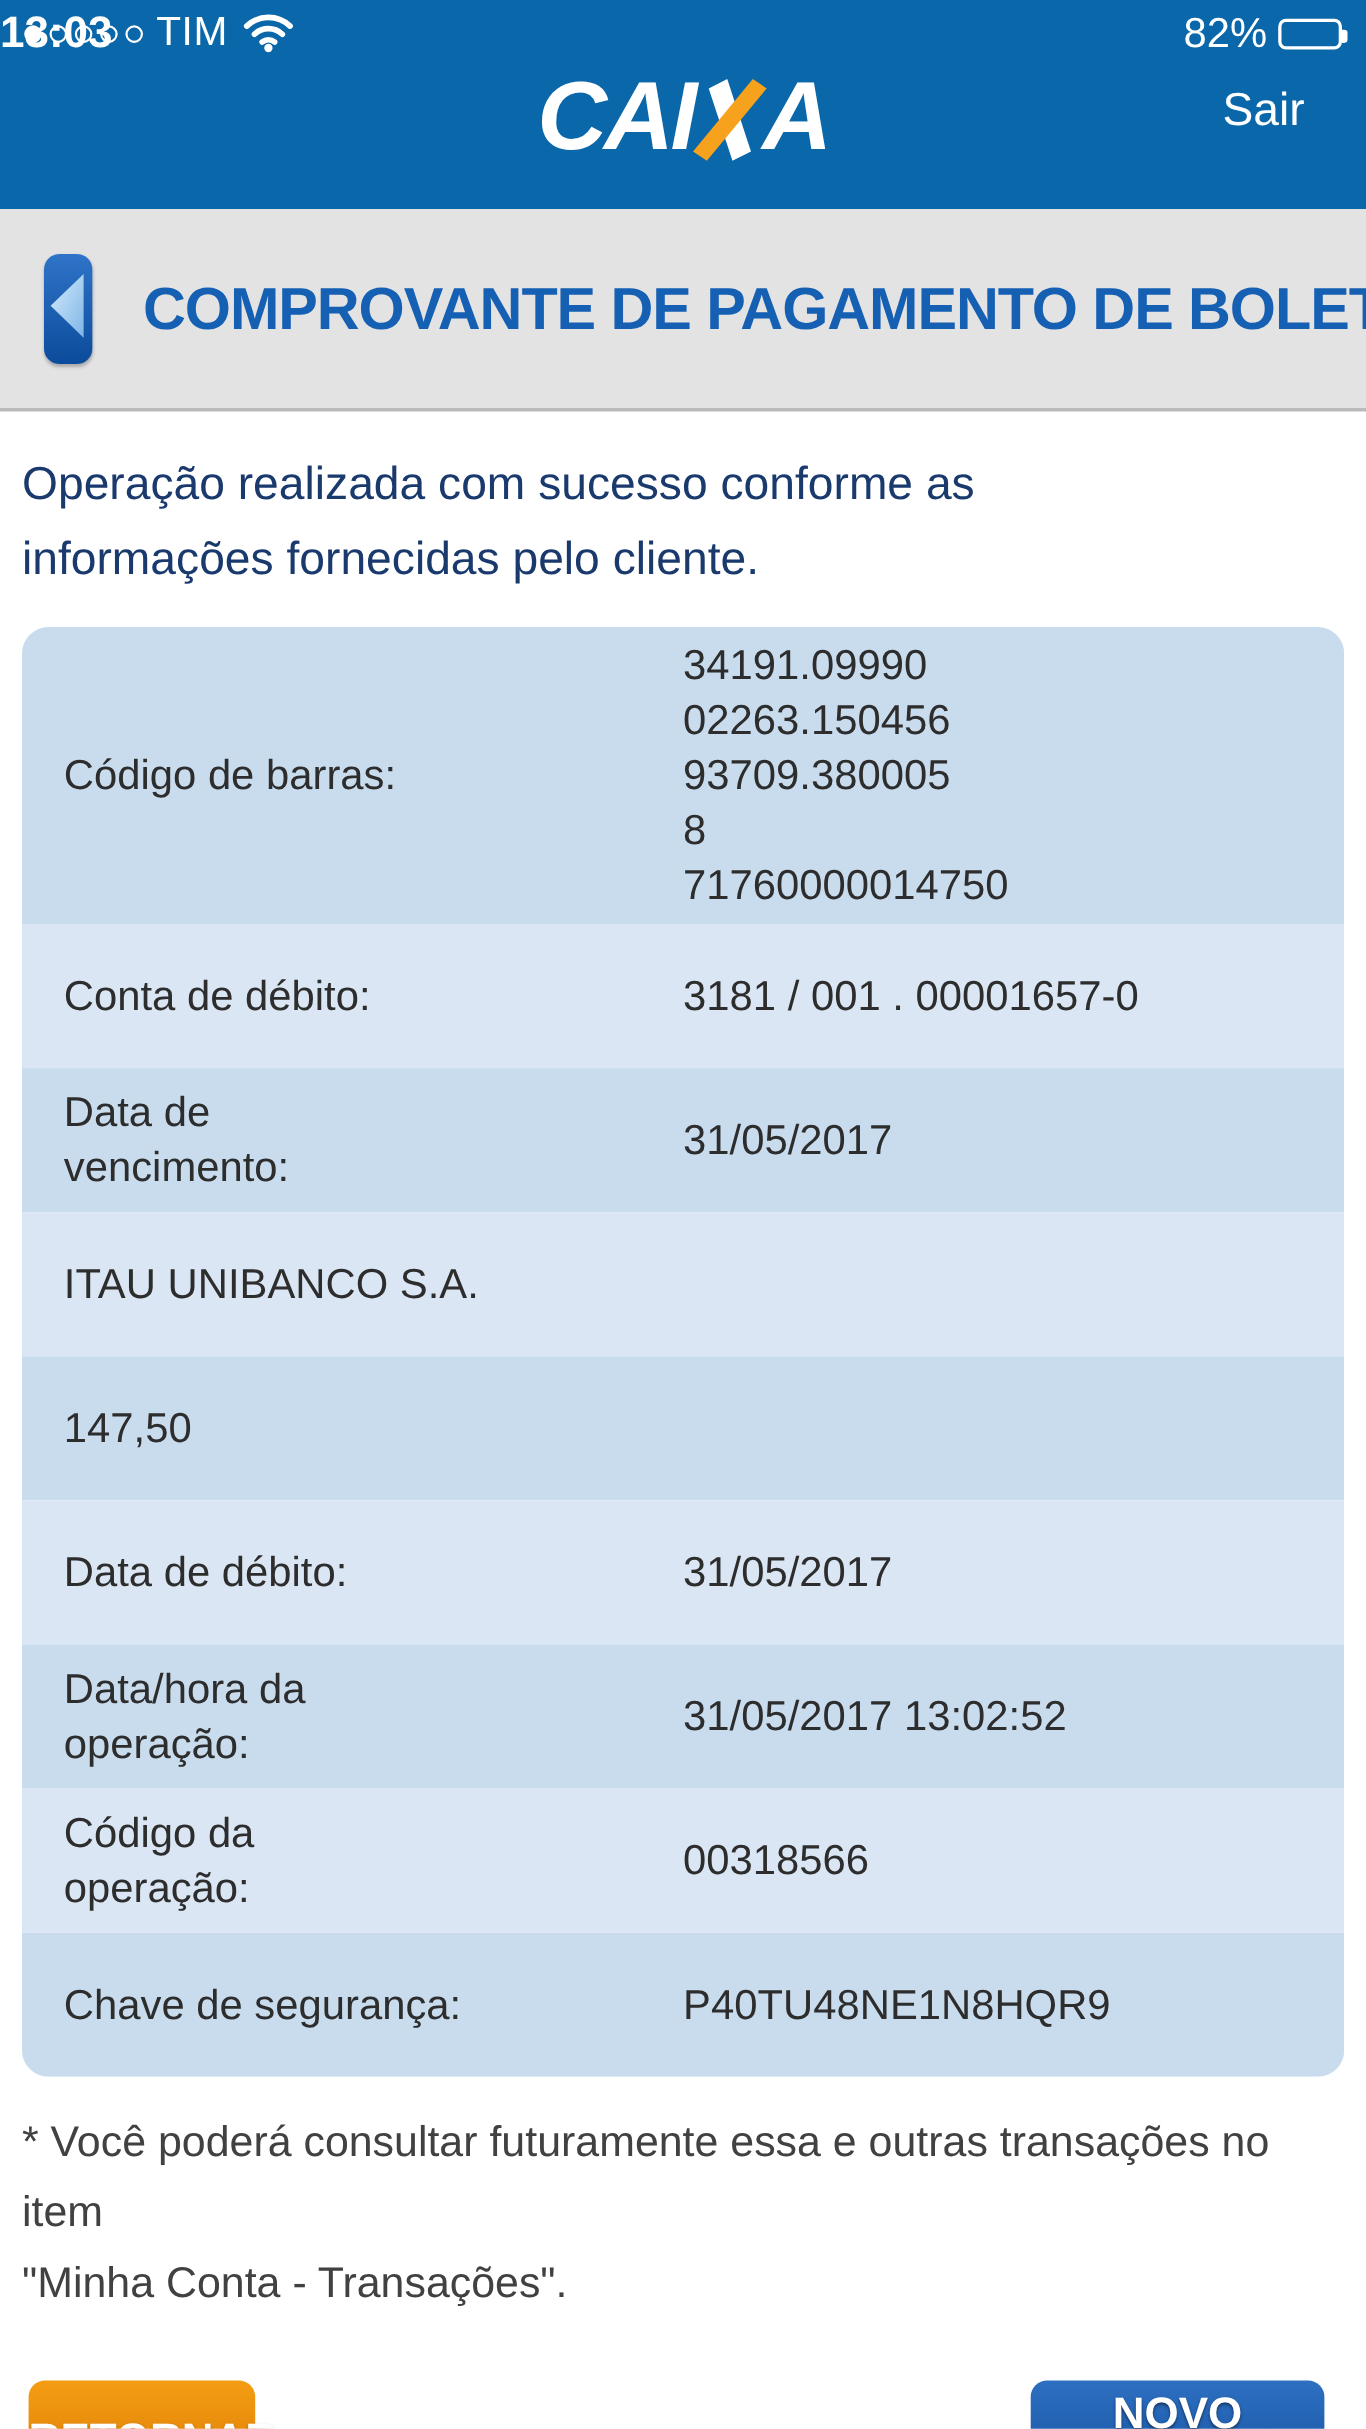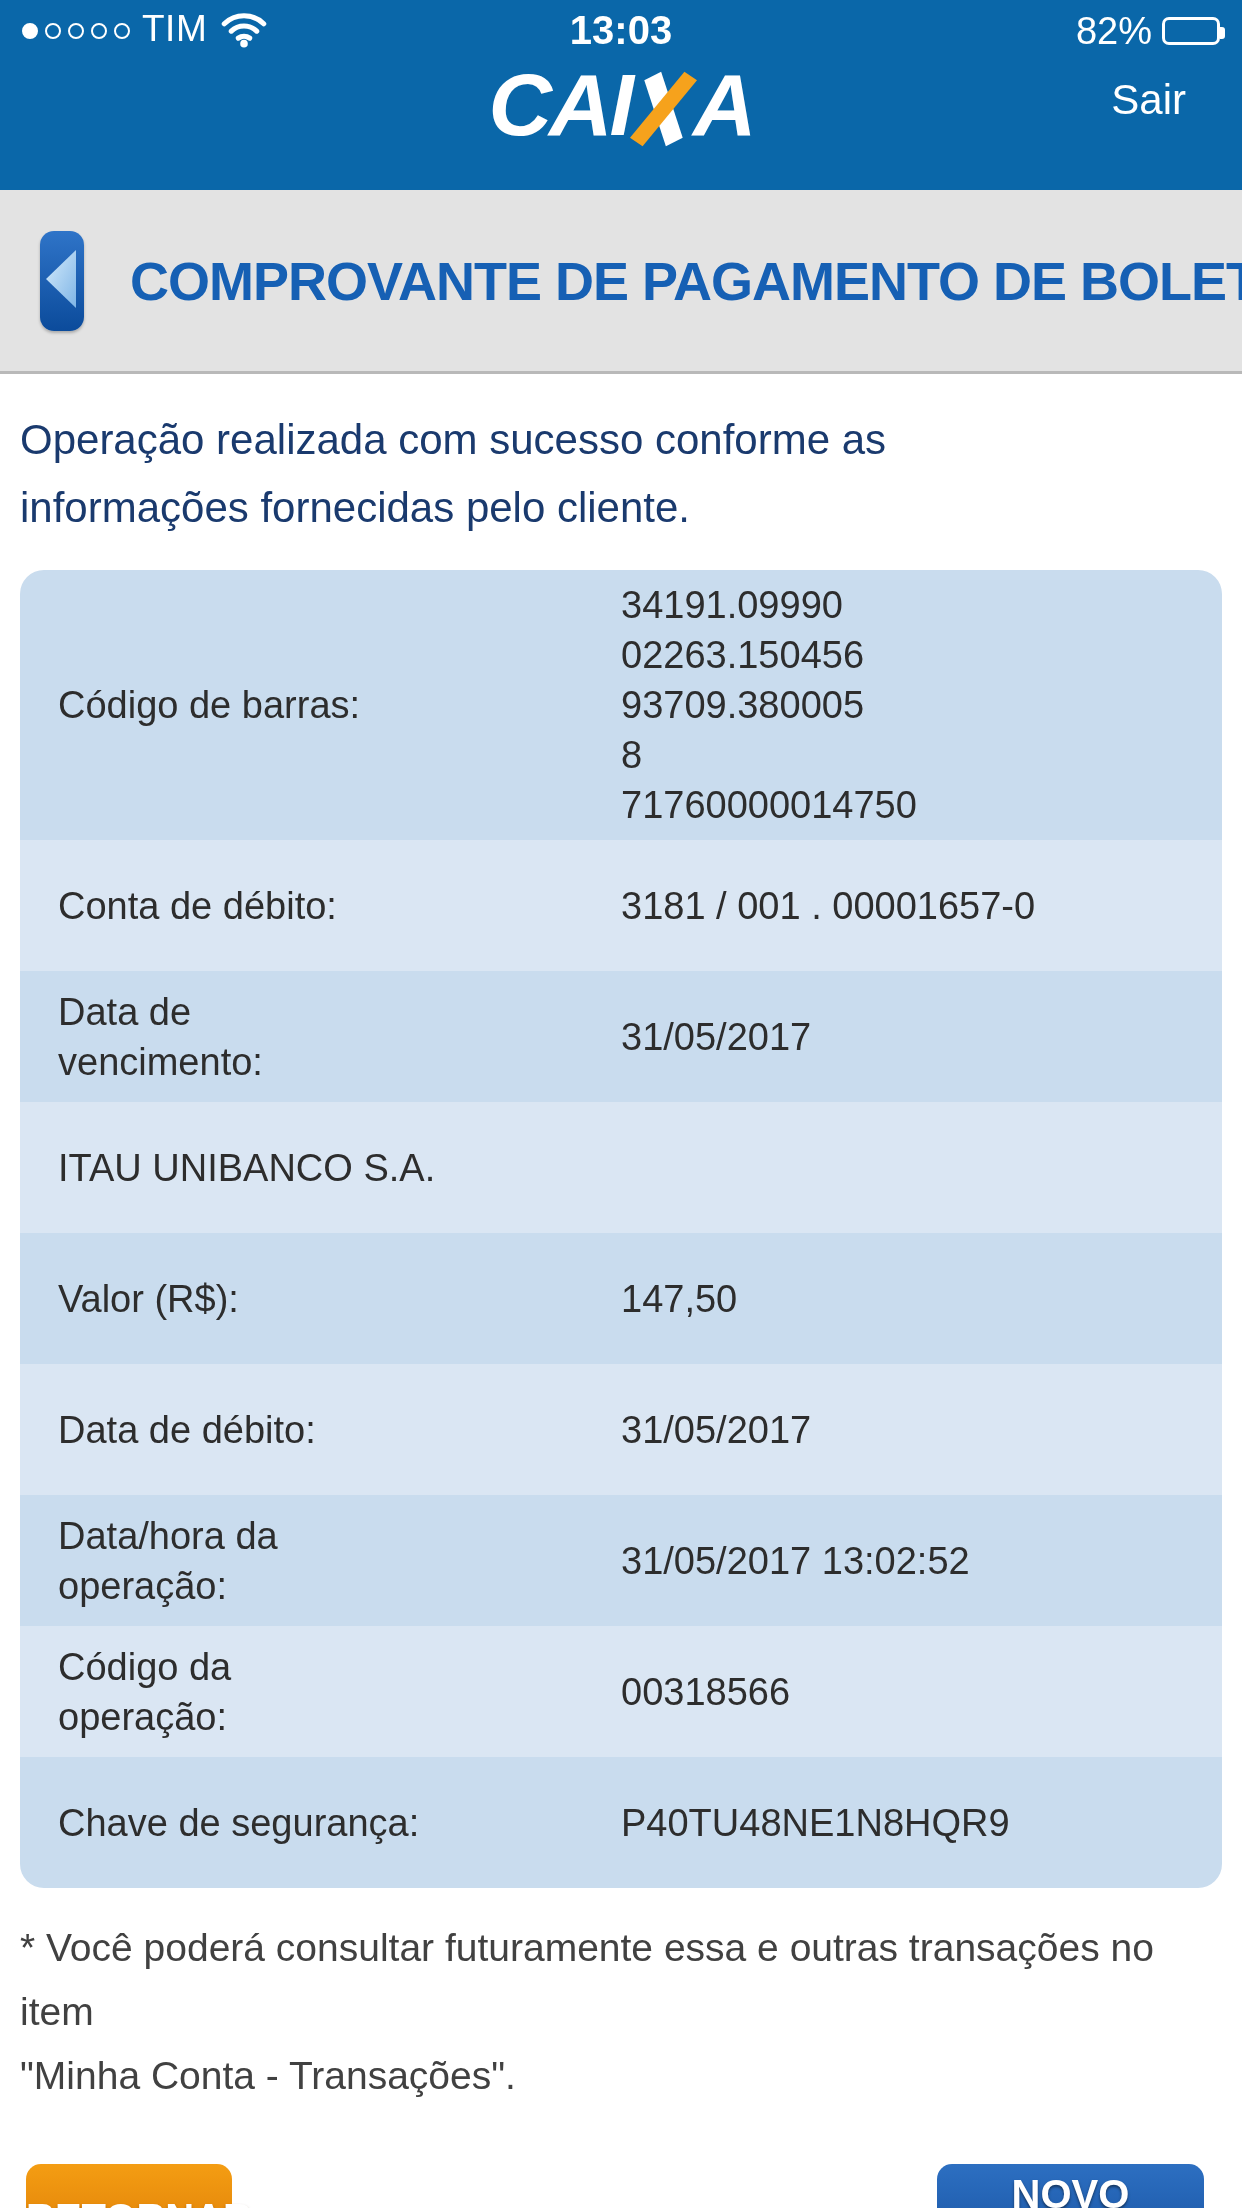--- a/index.html
+++ b/index.html
@@ -16,7 +16,7 @@
   .signal .dot.filled { background:#fff; }
   .carrier { font-size:37px; margin-left:12px; letter-spacing:0.5px; }
   .wifi { margin-left:14px; margin-top:6px; }
-  .time { position:absolute; left:0; right:0; text-align:center;
+  .time { position:absolute; left:0; right:0; text-align:left;
           font-size:40px; font-weight:600; top:8px; }
   .right-status { margin-left:auto; display:flex; align-items:center; gap:10px; margin-top:4px; }
   .batt-pct { font-size:38px; }

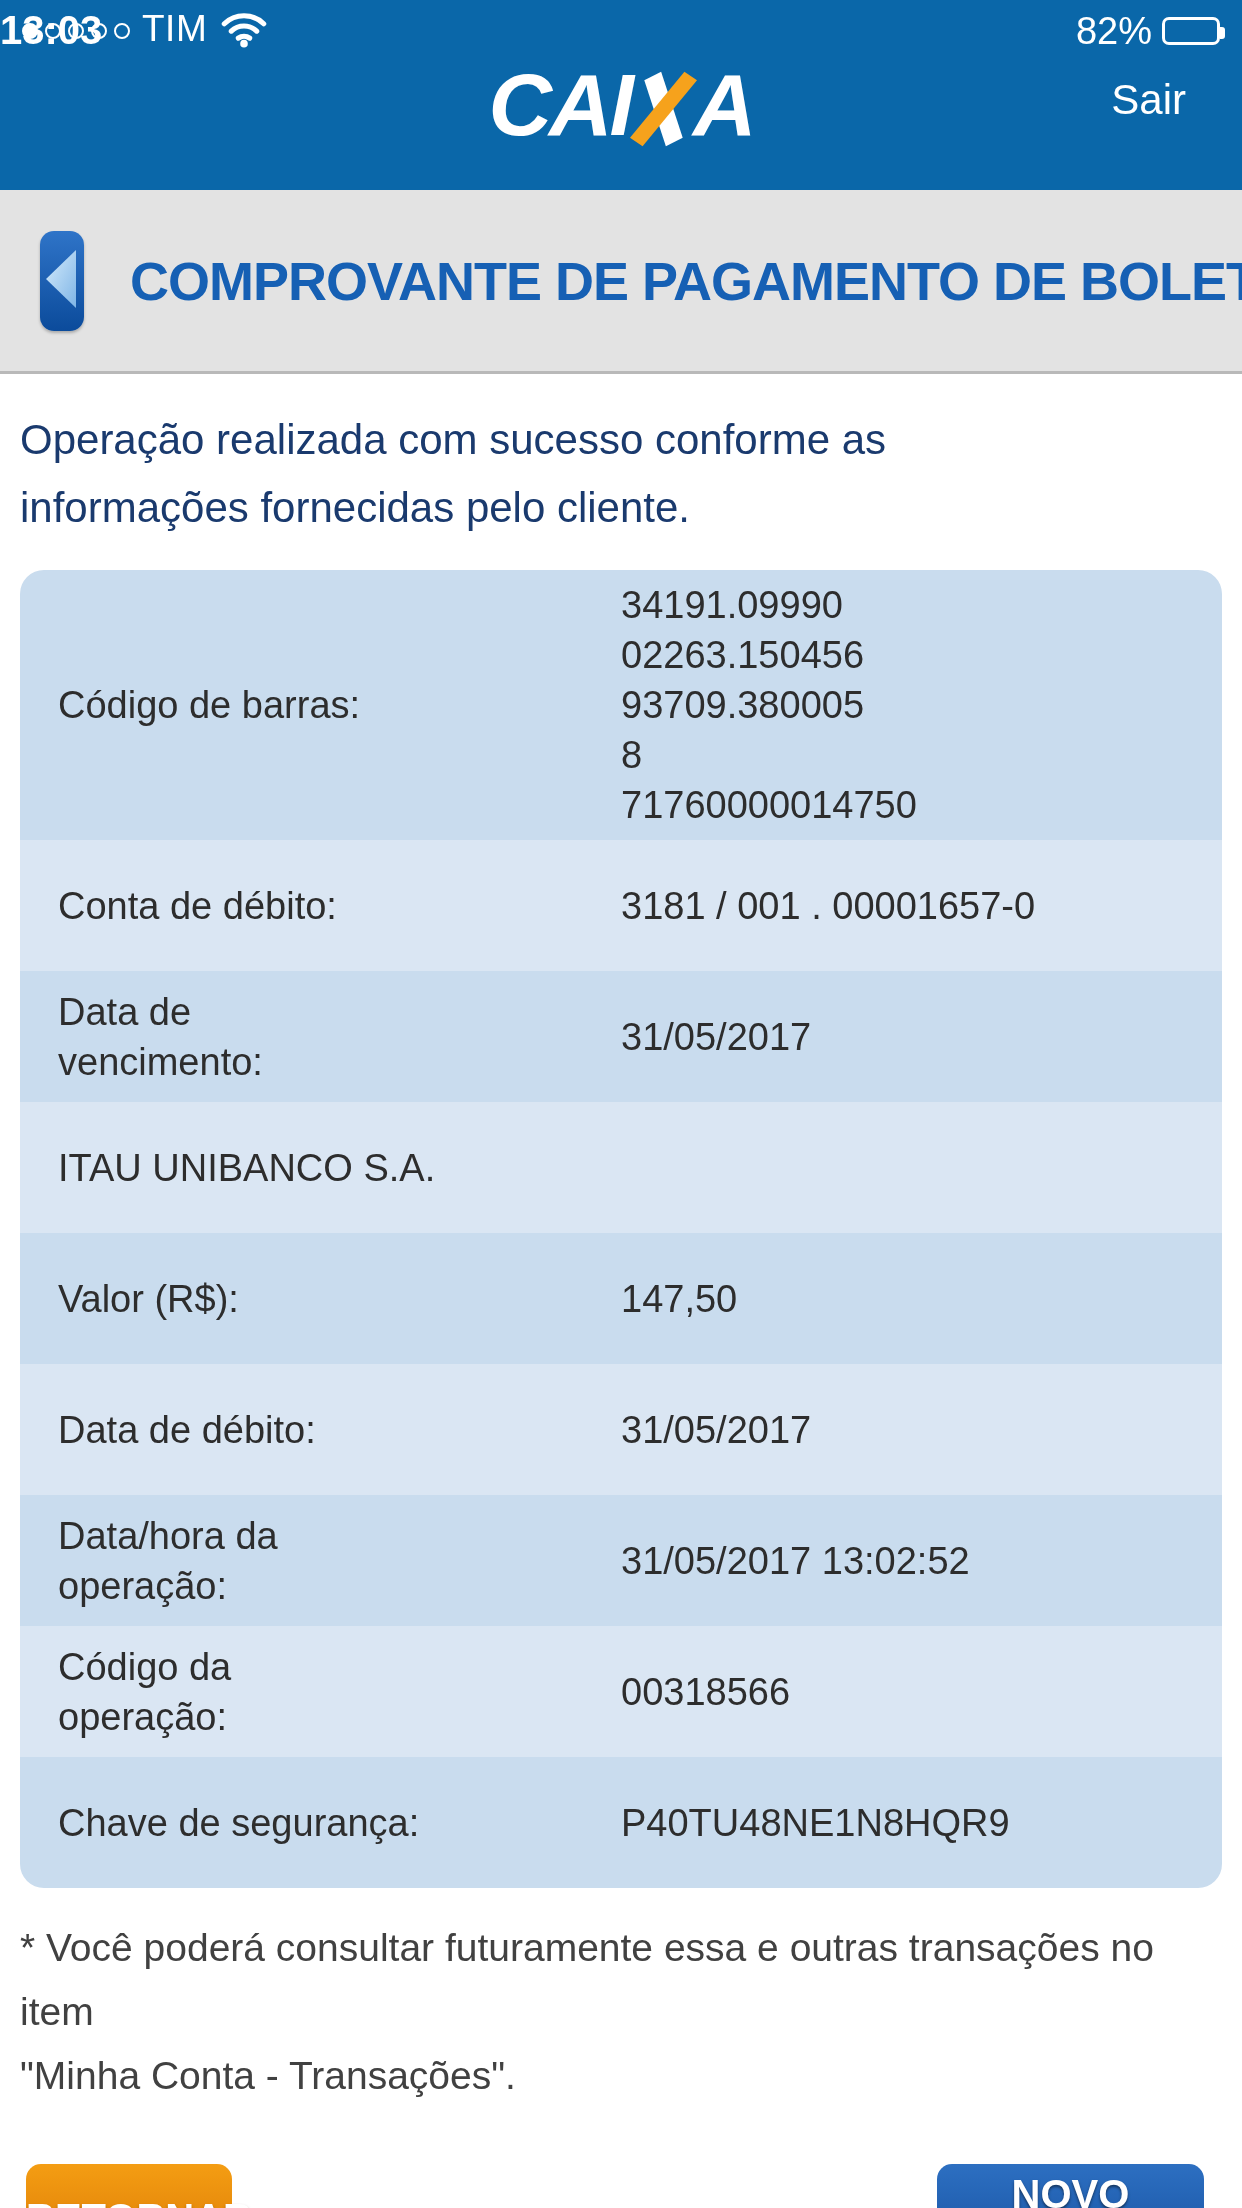--- a/index.html
+++ b/index.html
@@ -153,7 +153,6 @@
       <div class="row-value">ITAU UNIBANCO S.A.</div>
     </div>
     <div class="receipt-row">
-      <div class="row-label">Valor (R$):</div>
       <div class="row-value">147,50</div>
     </div>
     <div class="receipt-row">

